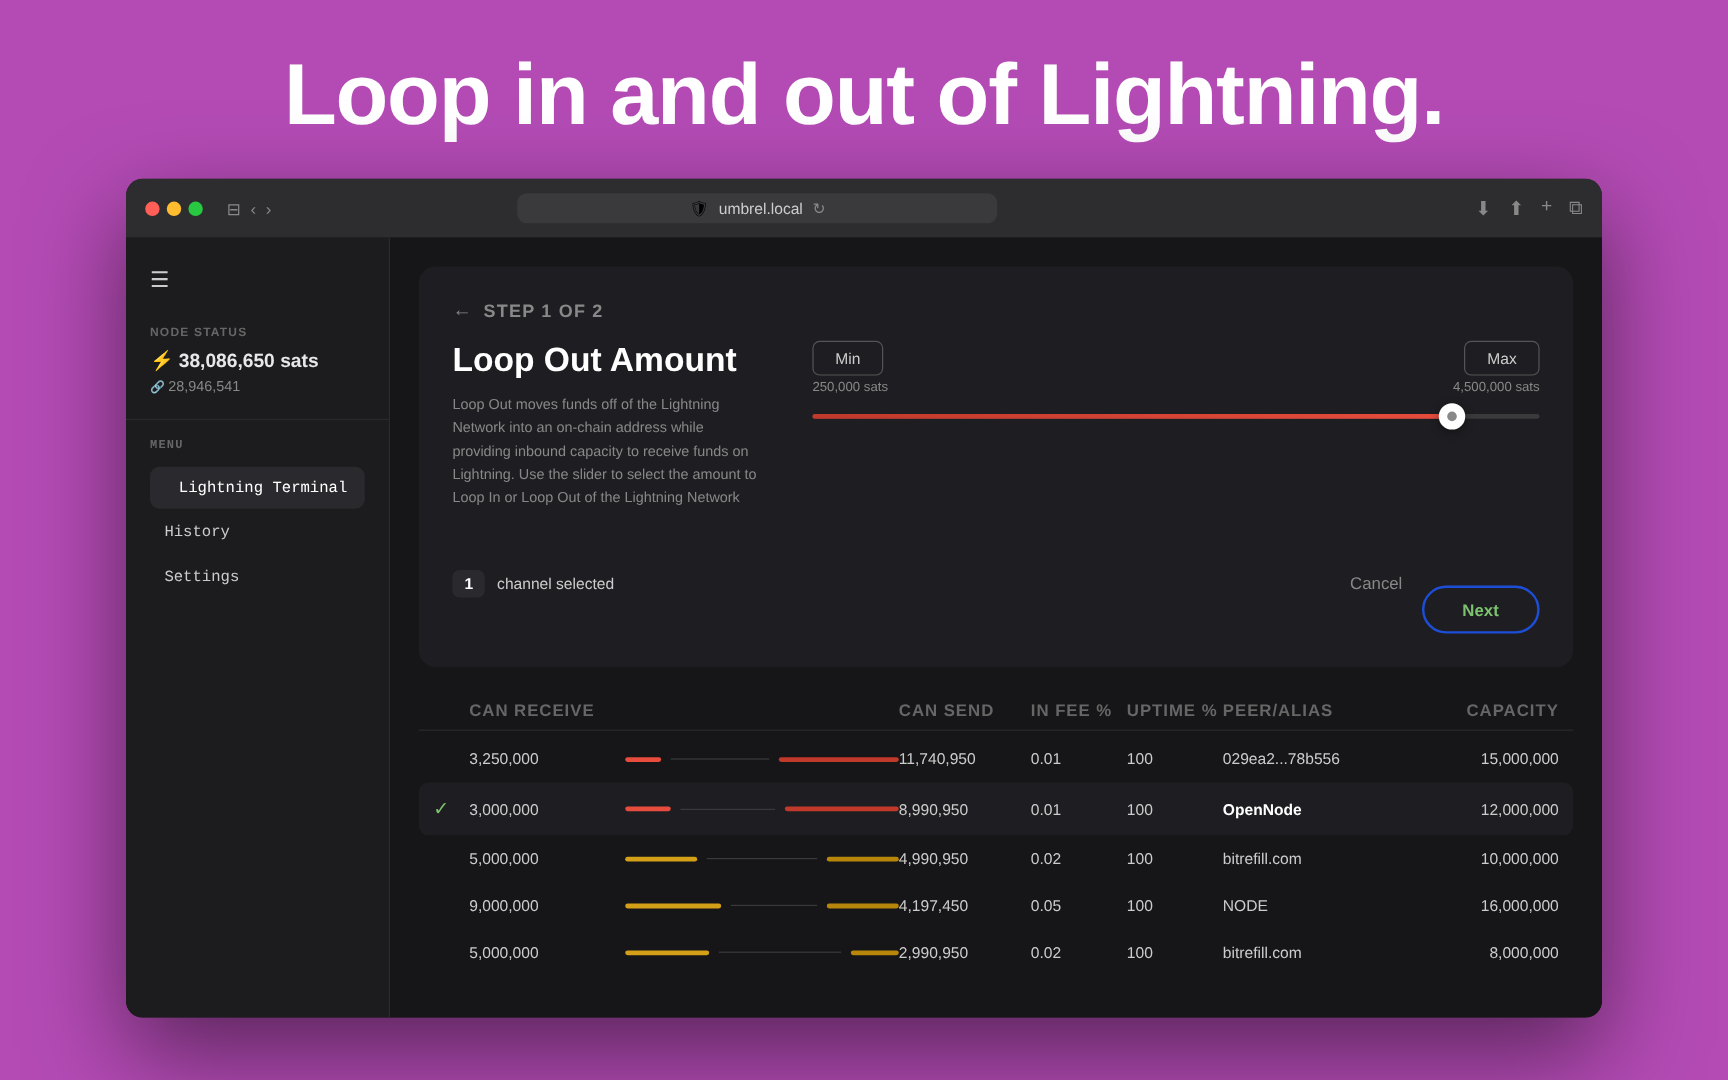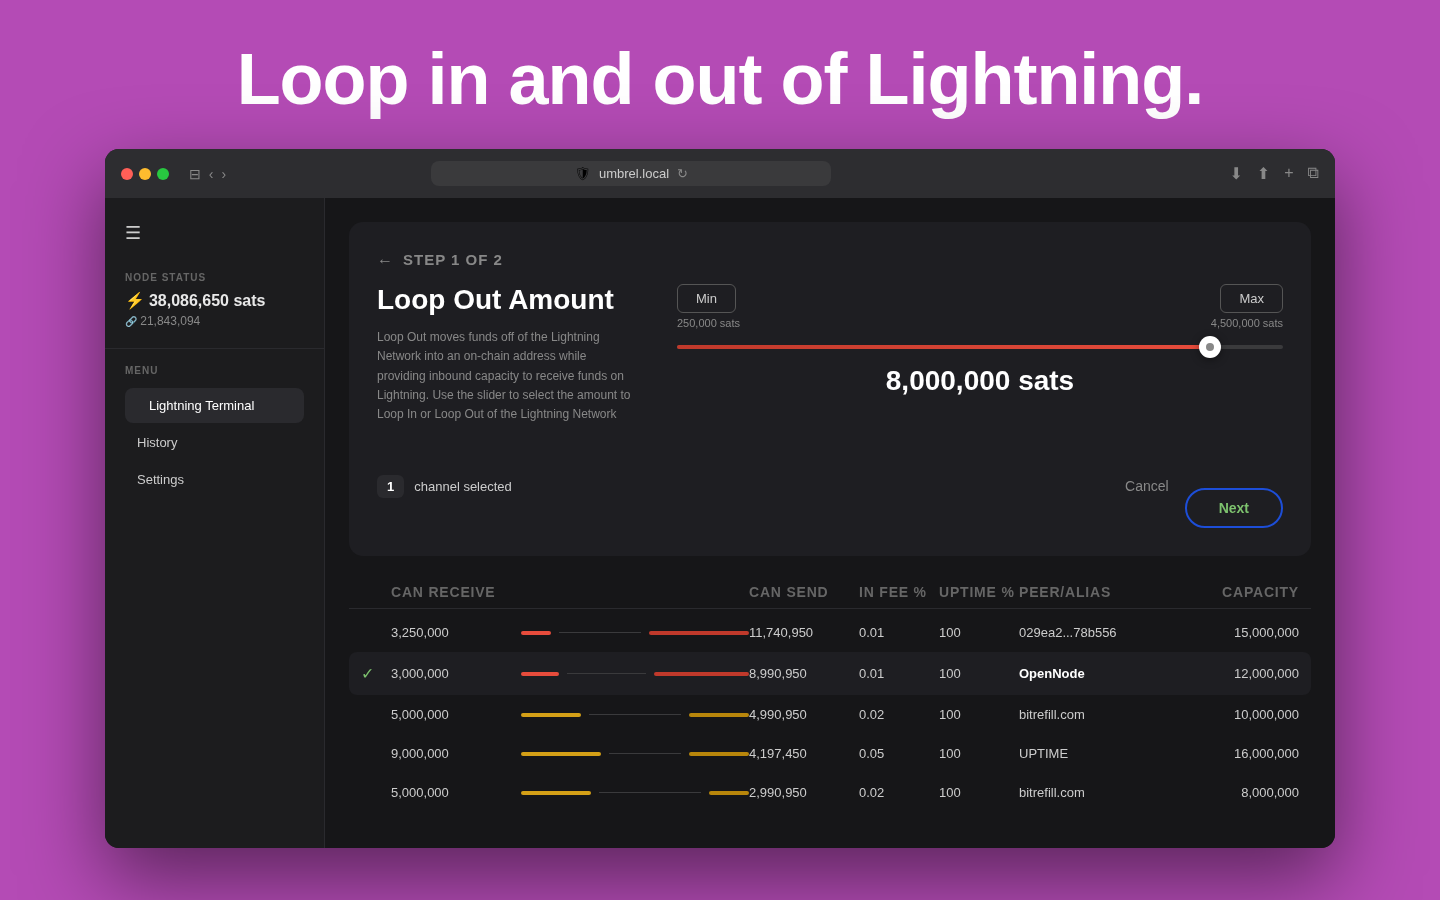--- a/index.html
+++ b/index.html
@@ -428,7 +428,7 @@
       <div class="node-status-section">
         <div class="node-status-label">NODE STATUS</div>
         <div class="node-balance-btc">38,086,650 sats</div>
-        <div class="node-balance-chain">21,843,094</div>
+        <div class="node-balance-chain">28,946,541</div>
       </div>
       <div class="menu-section">
         <div class="menu-label">MENU</div>

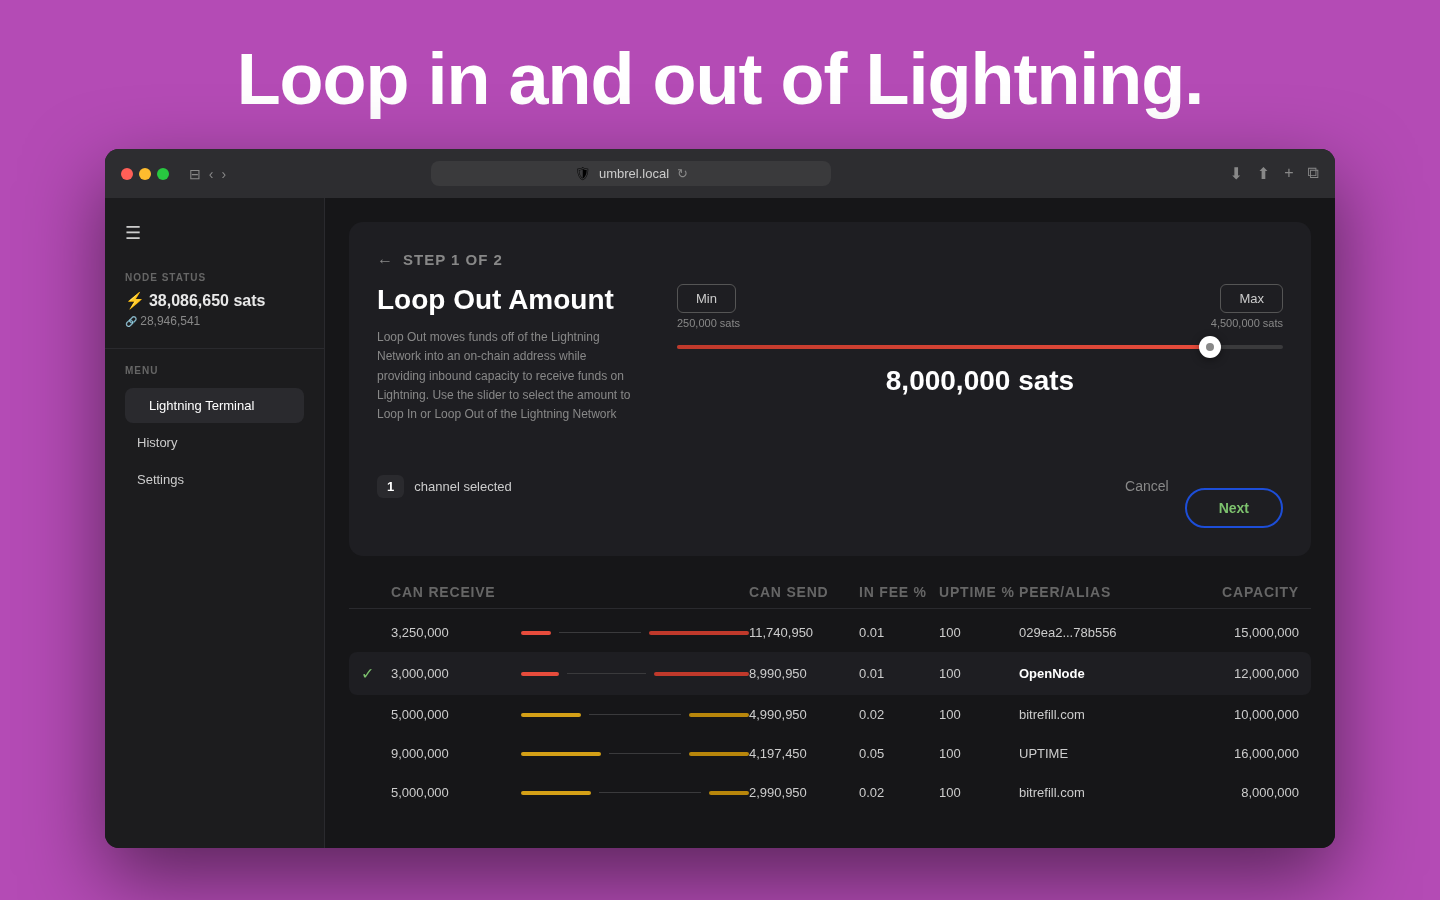--- a/index.html
+++ b/index.html
@@ -145,6 +145,7 @@
 
     .menu-section {
       padding: 16px 20px 8px;
+      font-family: Liberation Mono, monospace;
     }
     .menu-label {
       color: #666;

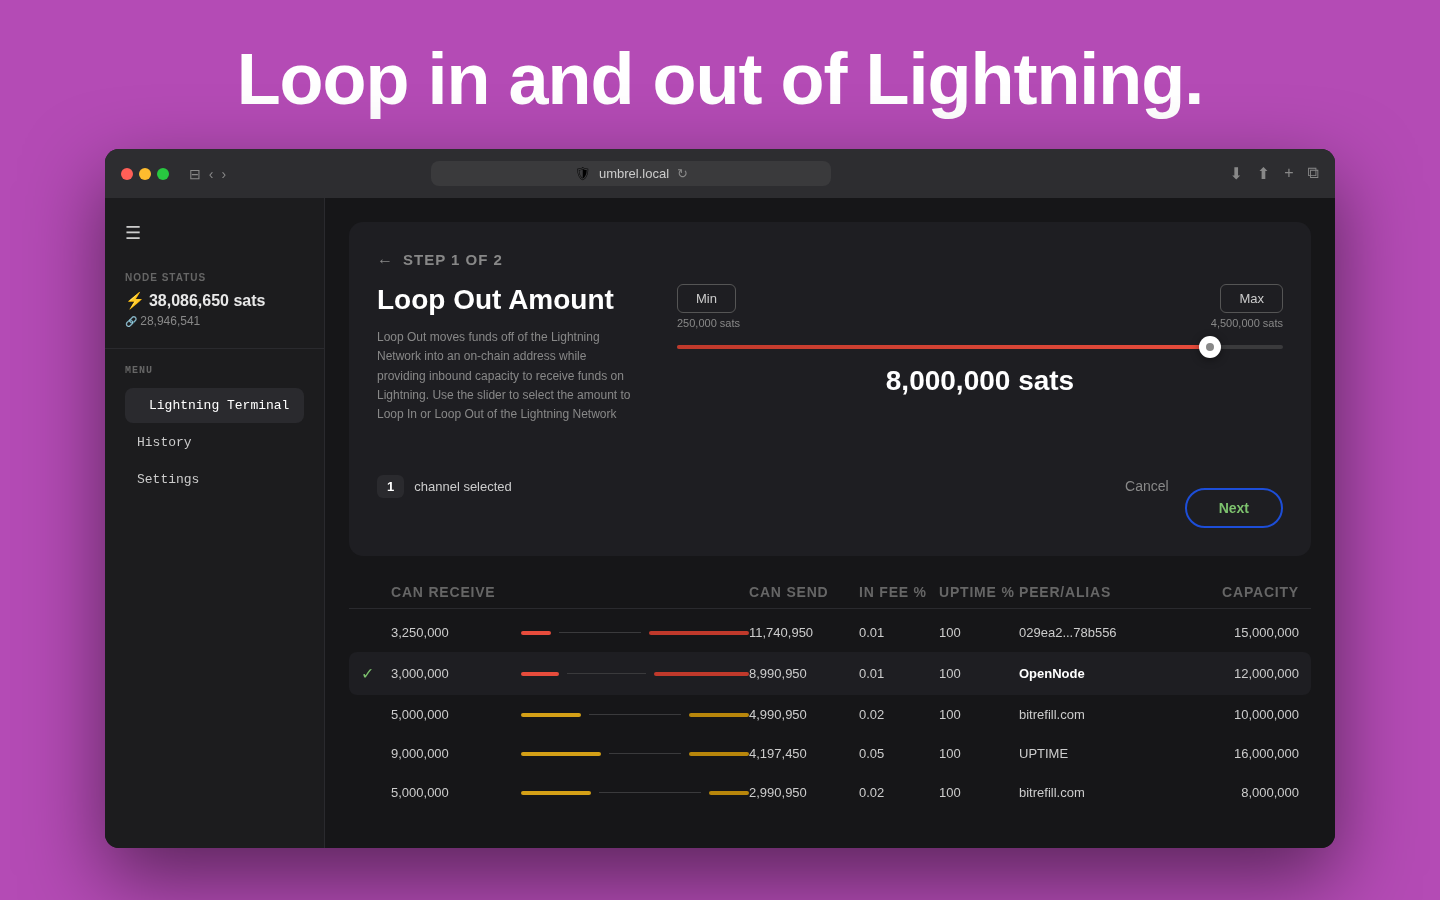--- a/index.html
+++ b/index.html
@@ -474,7 +474,6 @@
               </div>
             </div>
 
-            <div class="slider-value">8,000,000 sats</div>
           </div>
         </div>
 

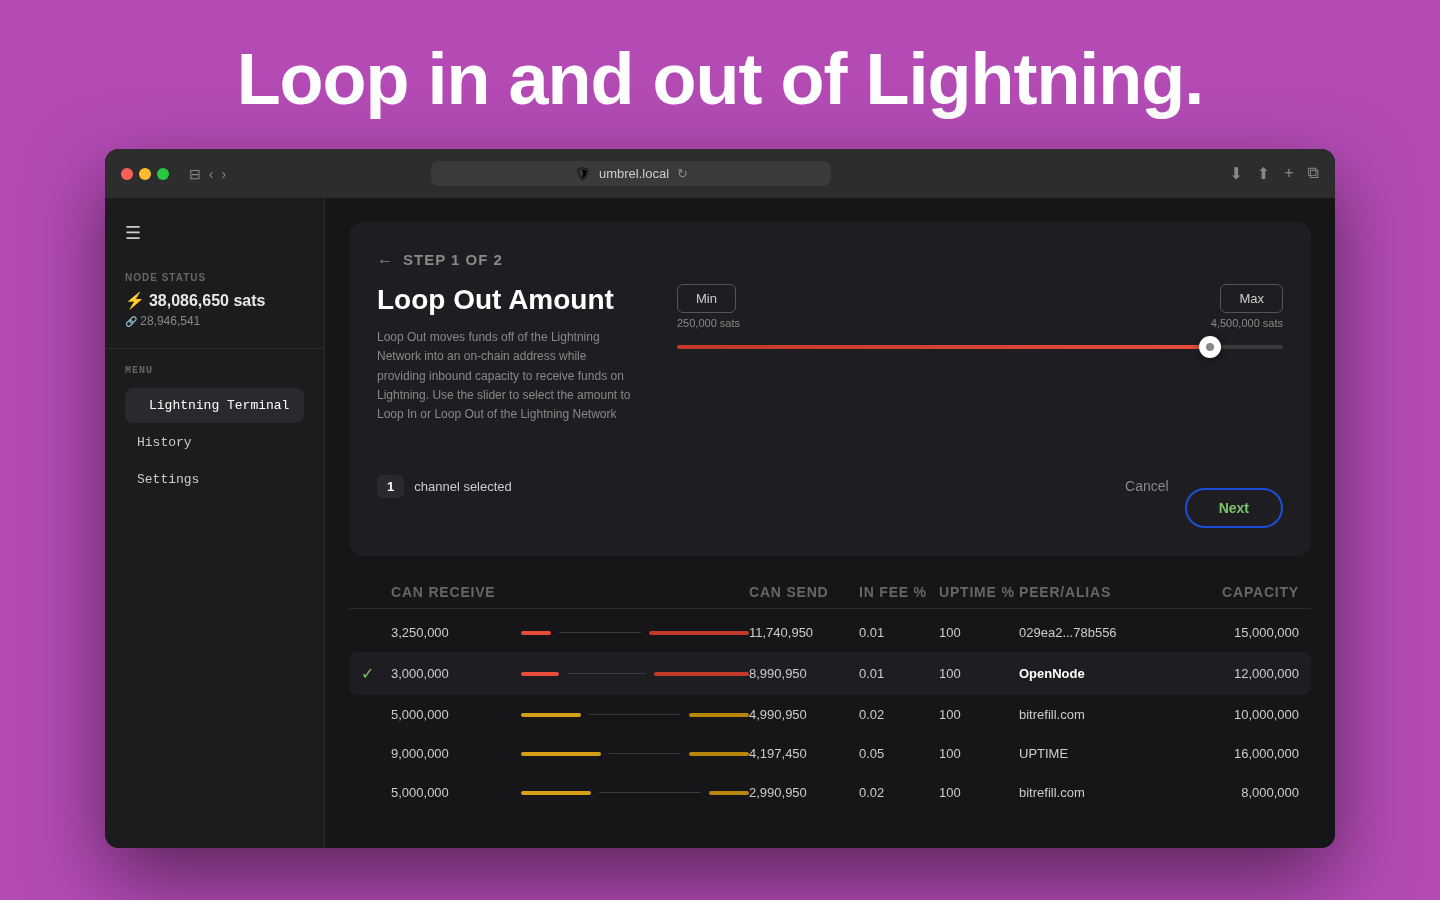--- a/index.html
+++ b/index.html
@@ -565,7 +565,7 @@
           <div class="table-cell">4,197,450</div>
           <div class="table-cell">0.05</div>
           <div class="table-cell">100</div>
-          <div class="table-cell">UPTIME</div>
+          <div class="table-cell">NODE</div>
           <div class="table-cell right" style="text-align:right;">16,000,000</div>
         </div>
 

